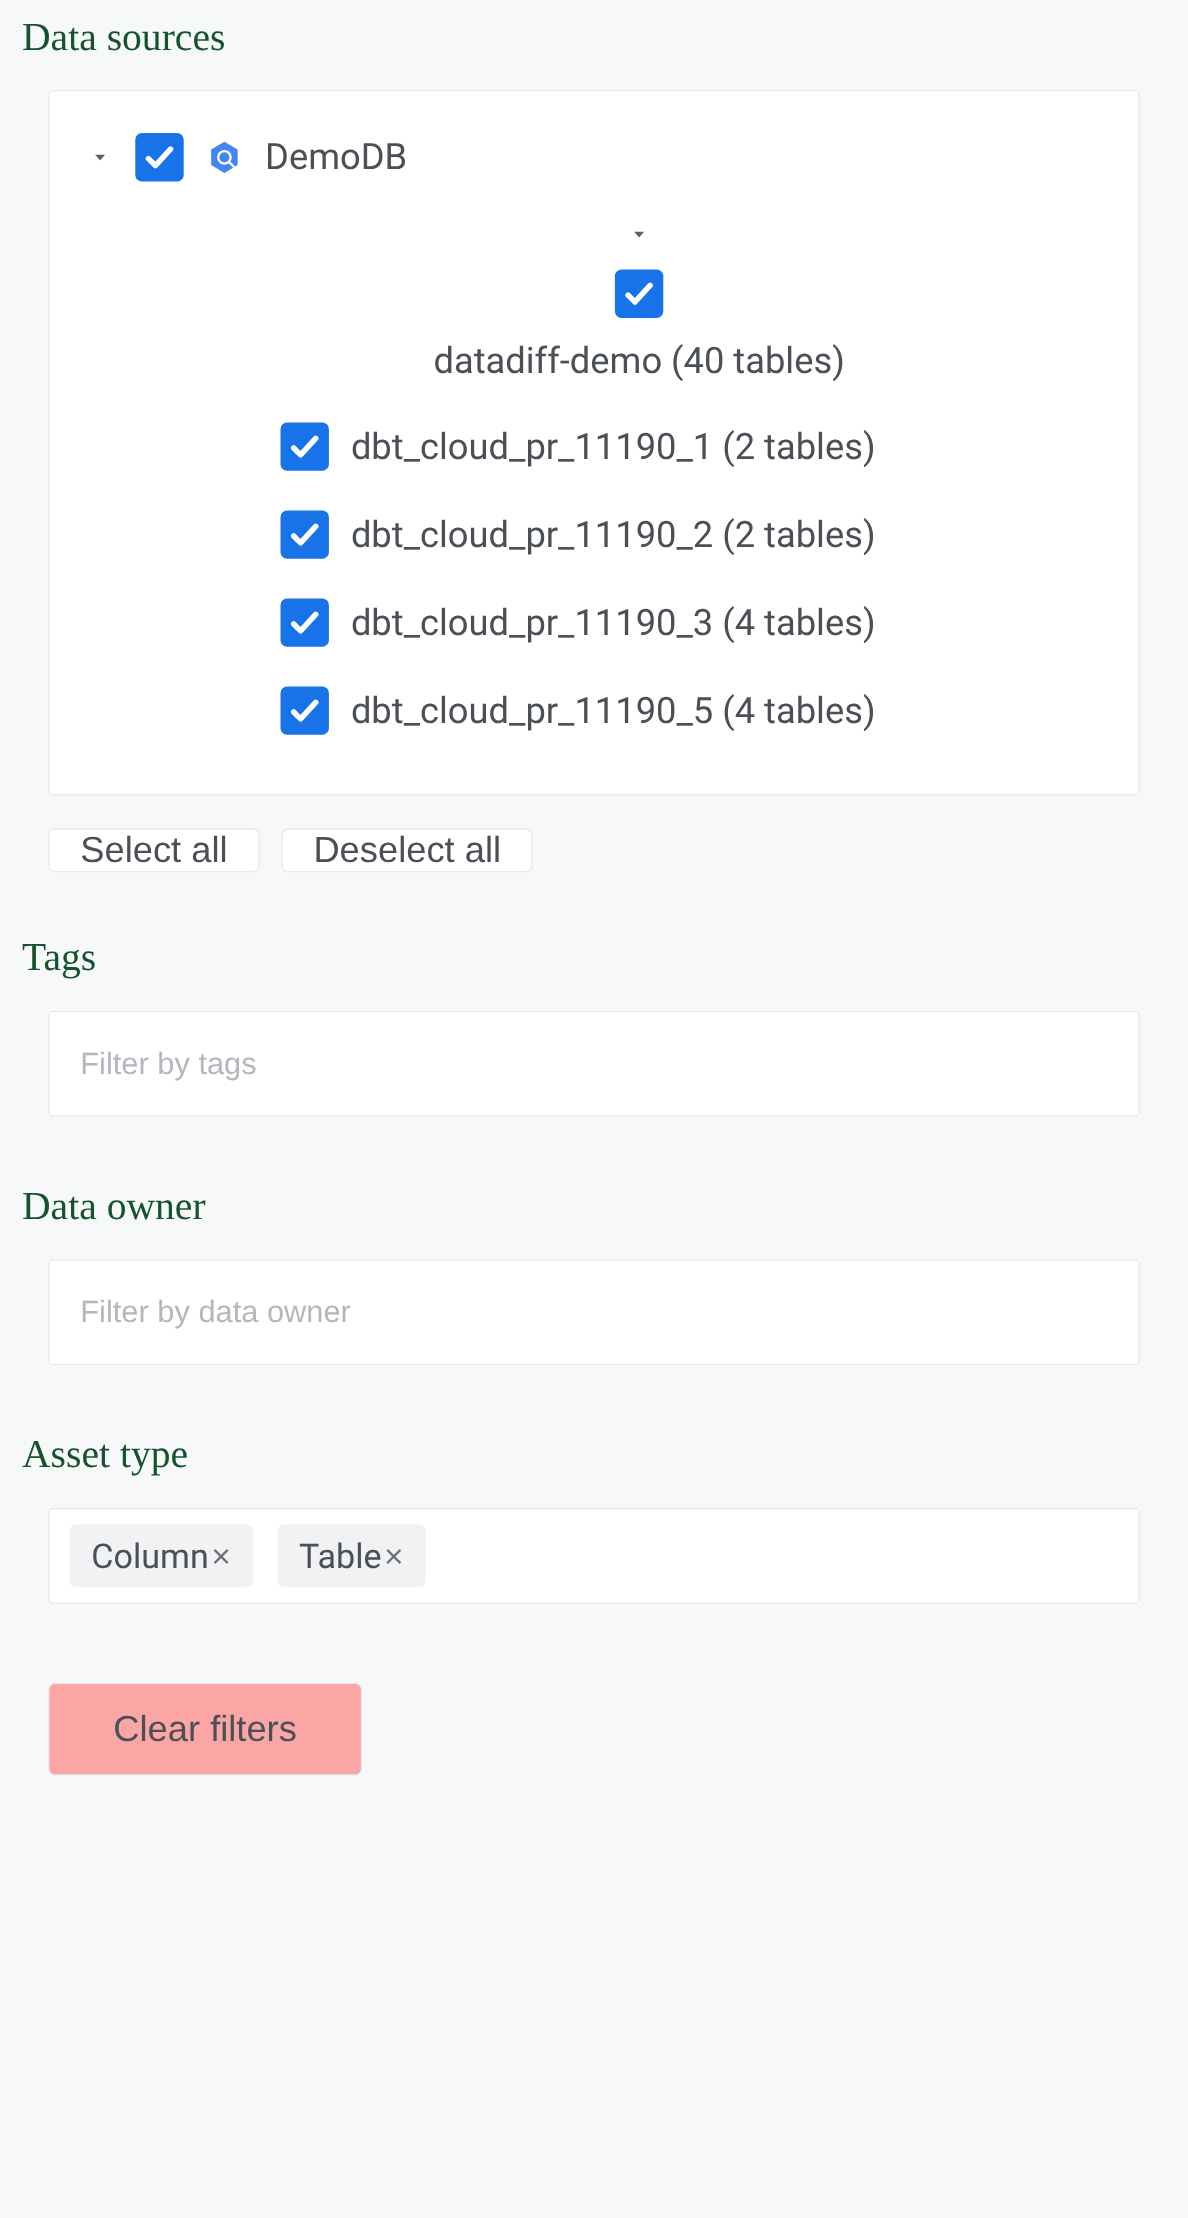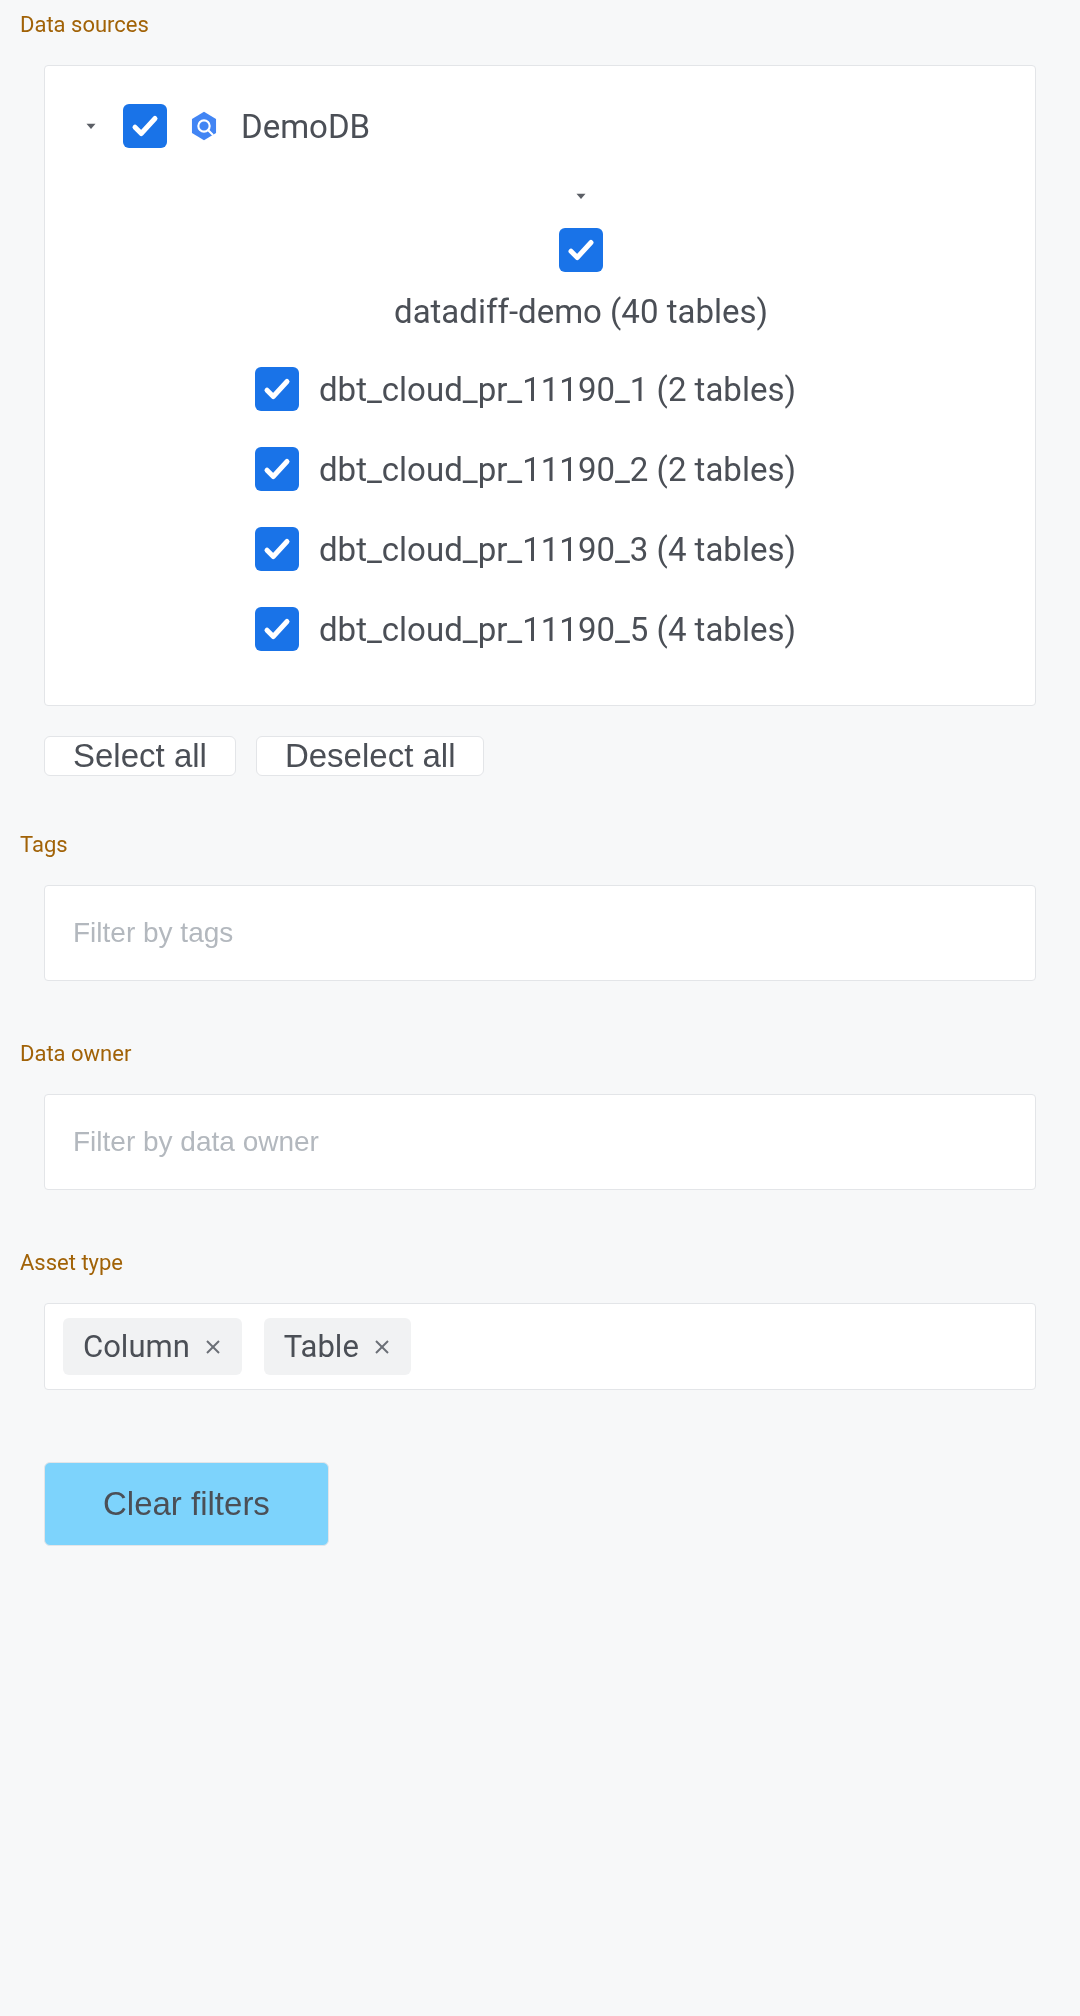--- a/index.html
+++ b/index.html
@@ -14,10 +14,11 @@
     padding: 0 18px 40px 18px;
   }
   .section-title {
-    font-size: 22px;
+    font-size: 36px;
     font-weight: 400;
-    color: #a16207;
+    color: #14532d;
     margin: 12px 0 28px 2px;
+    font-family: Liberation Serif, serif;
   }
 
   

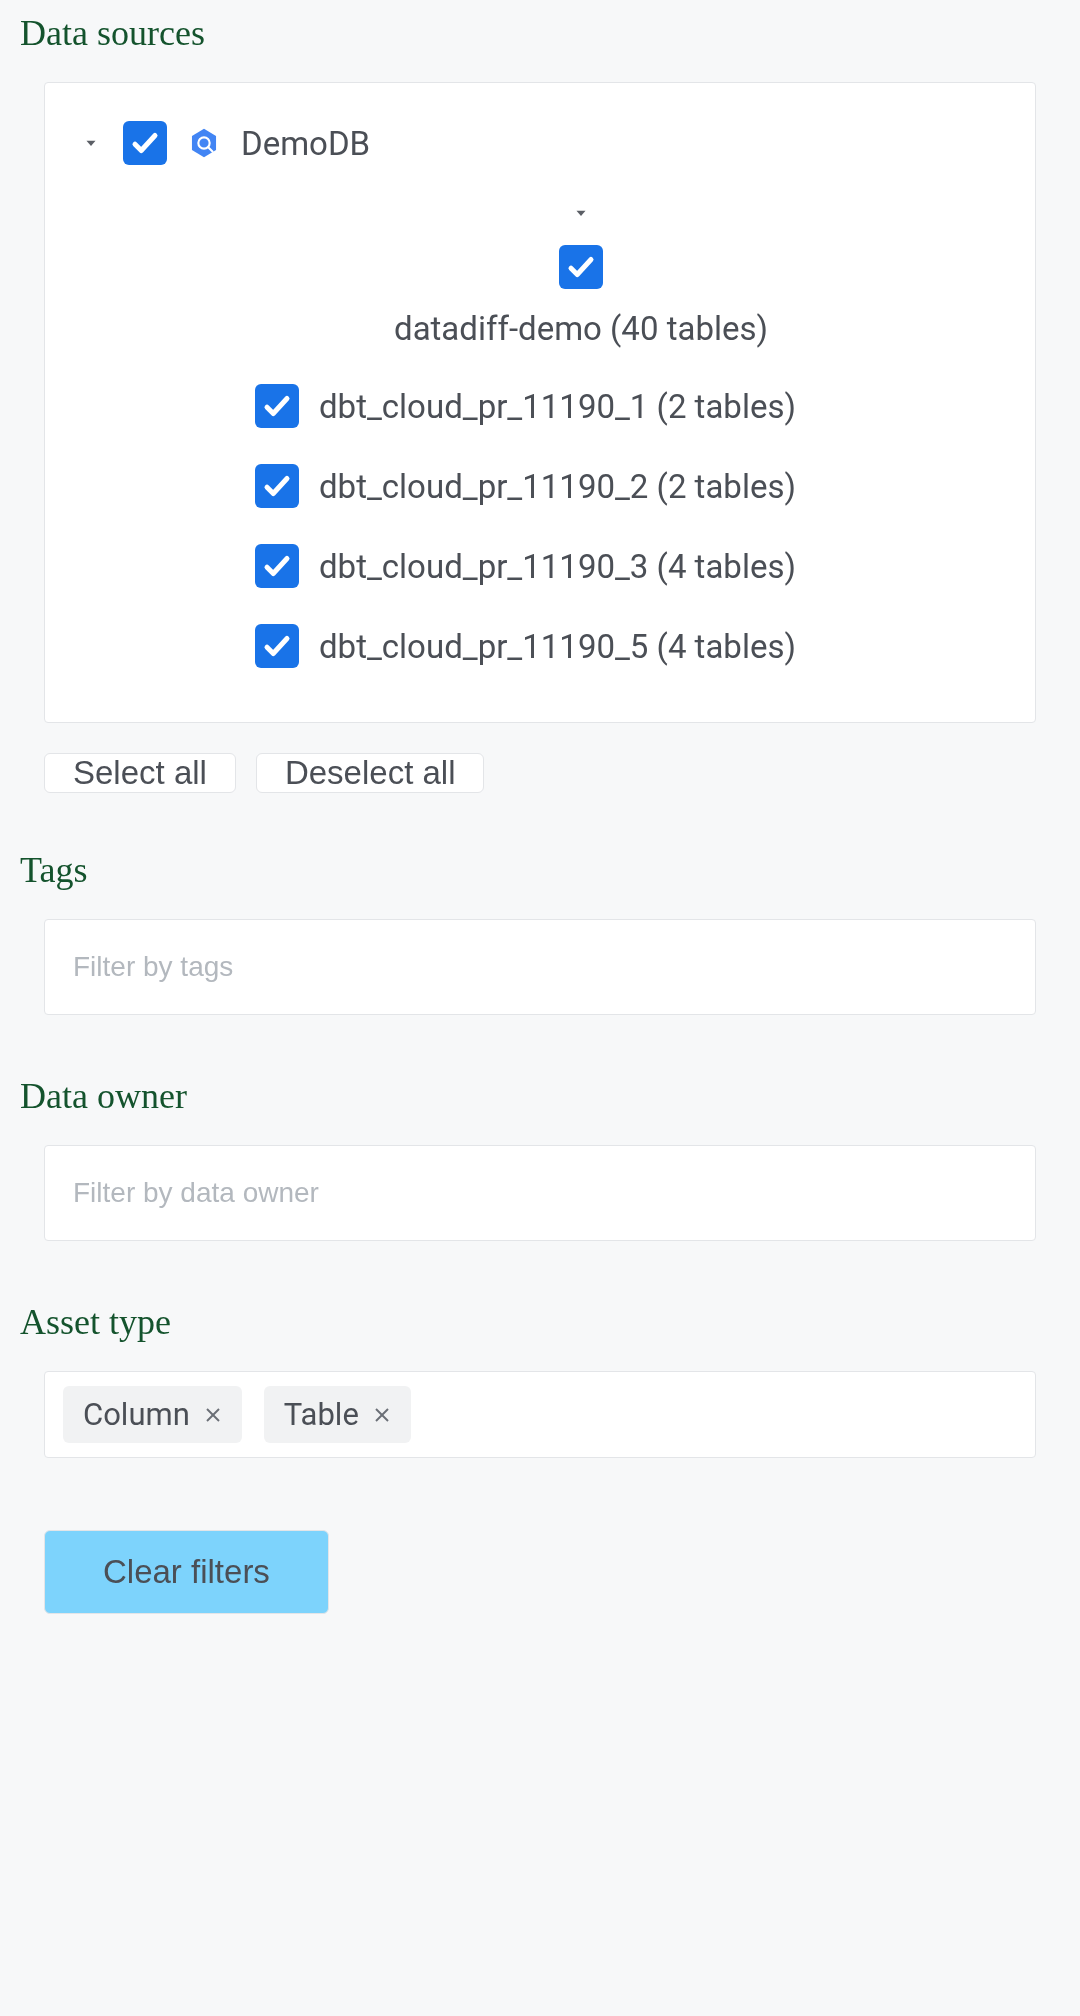--- a/index.html
+++ b/index.html
@@ -127,7 +127,7 @@
     padding: 10px 20px;
     display: inline-flex;
     align-items: center;
-    gap: 14px;
+    gap: 2px;
     font-size: 31px;
     color: #4b4f56;
   }

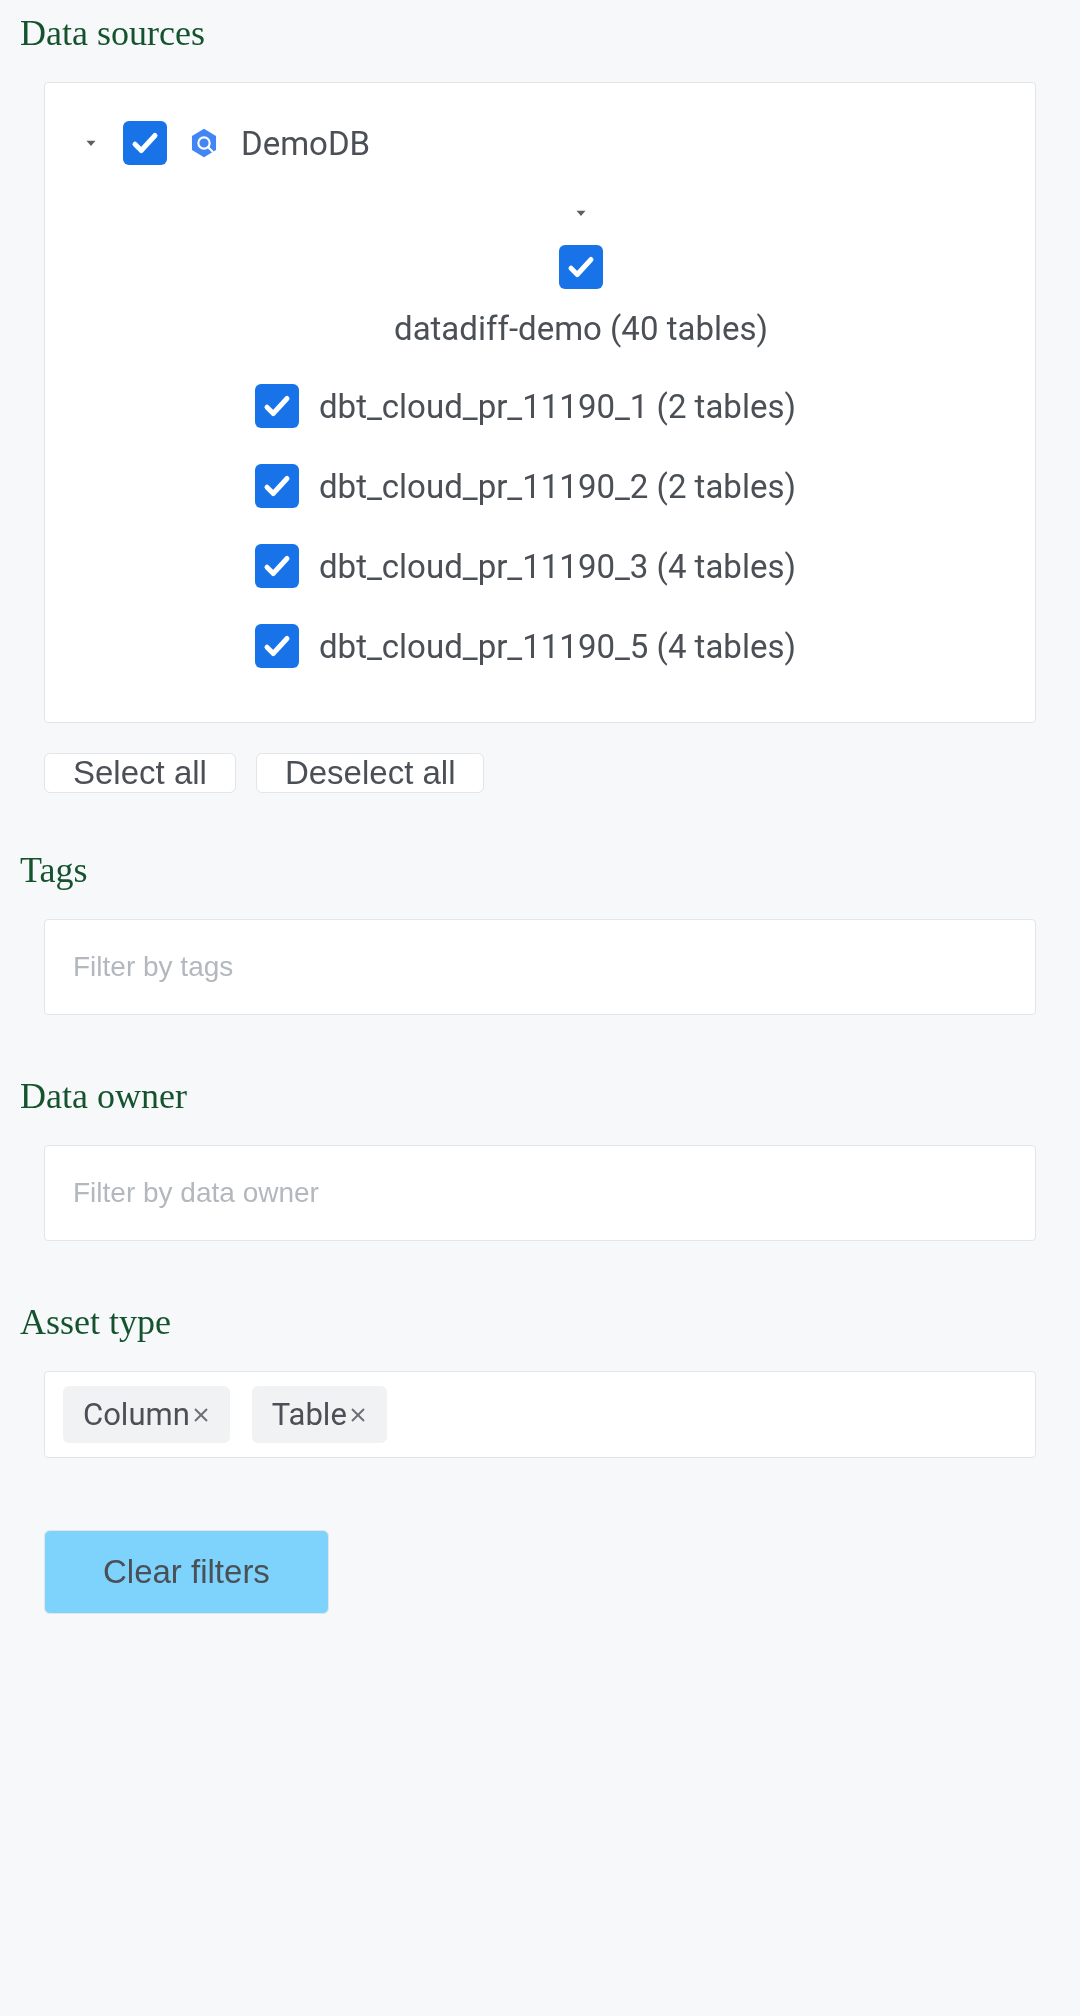--- a/index.html
+++ b/index.html
@@ -143,7 +143,7 @@
 
   
   .clear-btn {
-    background: #7dd3fc;
+    background: #fca5a5;
     border: 1.5px solid #e3e5e8;
     border-radius: 6px;
     margin: 0 0 0 26px;

